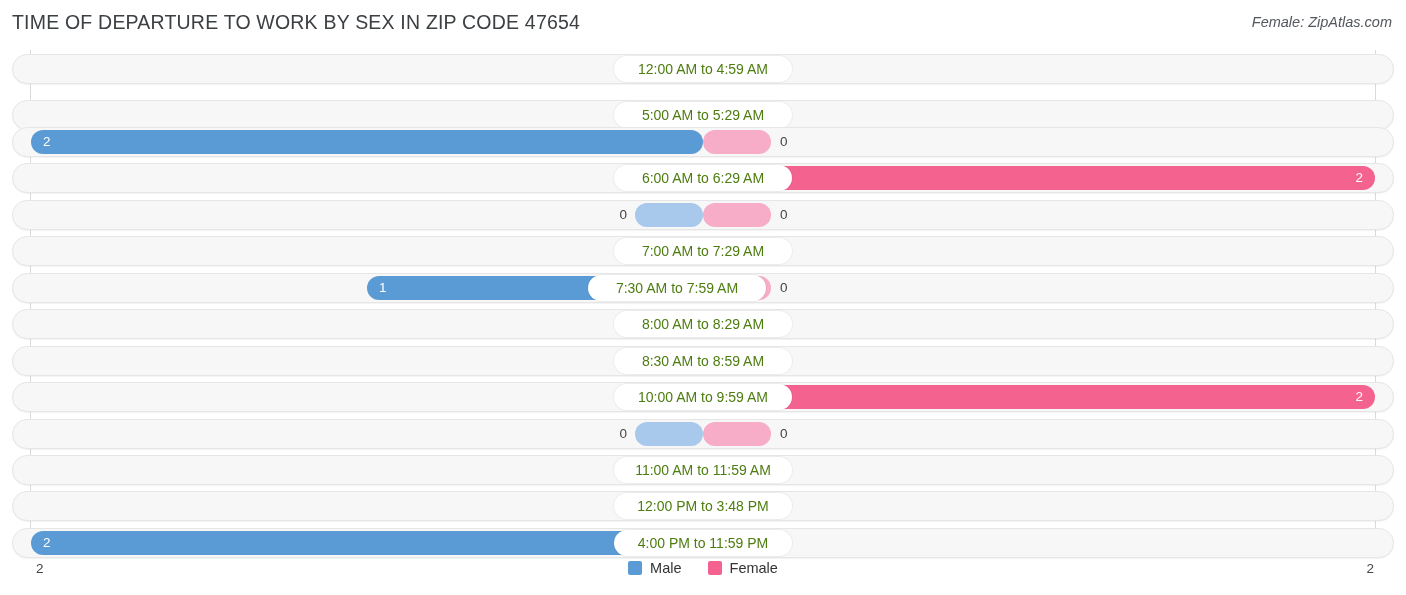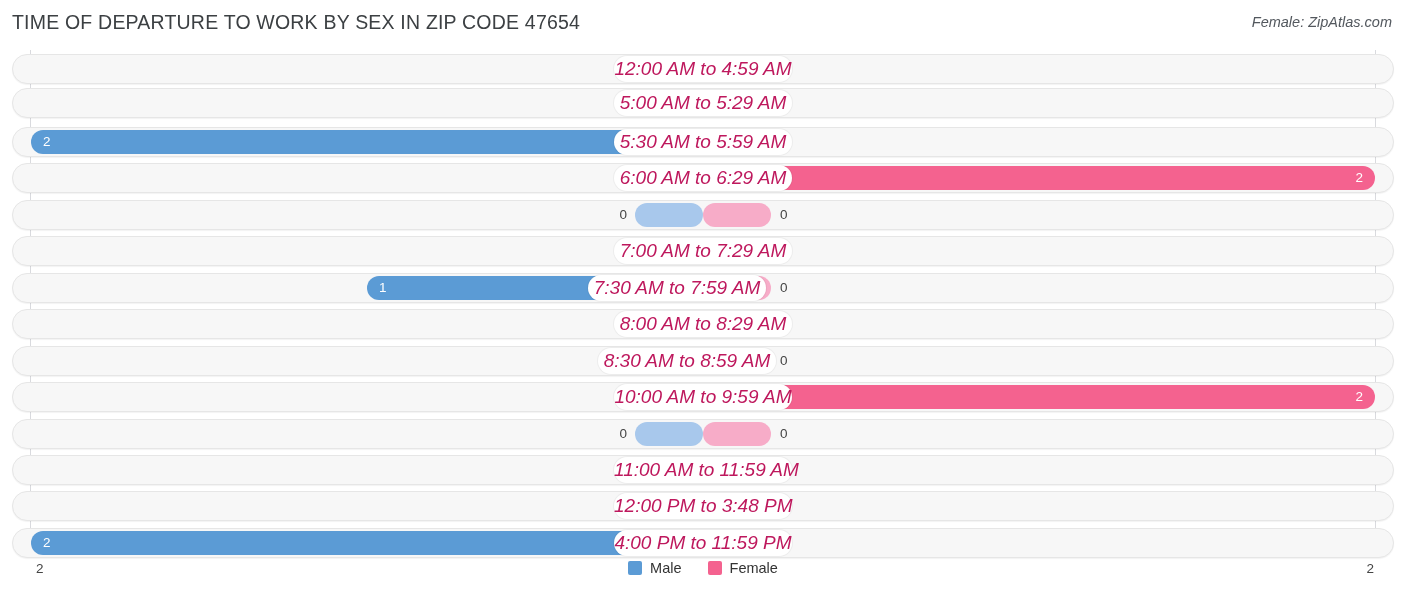--- a/index.html
+++ b/index.html
@@ -119,12 +119,11 @@
     line-height: 26px;
     background: #ffffff;
     border-radius: 13px;
-    font-size: 19px;
-    color: #be185d;
+    font-size: 14px;
+    color: #4d7c0f;
     text-align: center;
     white-space: nowrap;
     box-shadow: 0 0 0 1px rgba(0,0,0,0.045);
-    font-style: italic;
   }
 
   

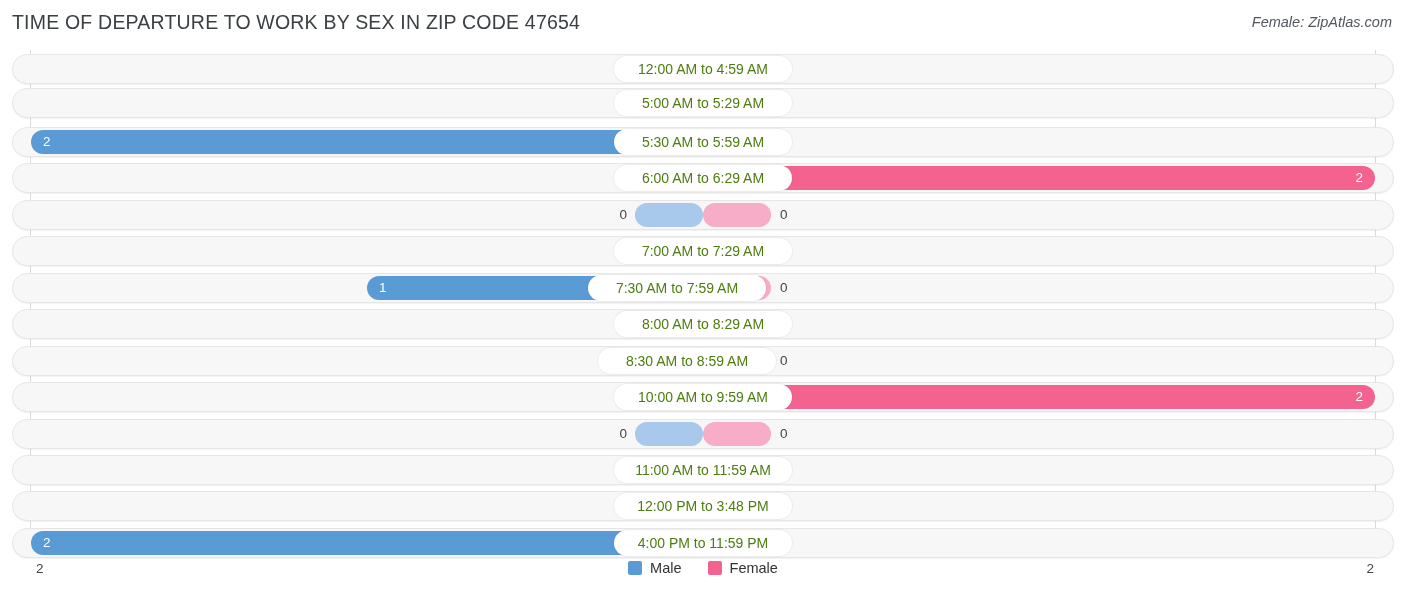--- a/index.html
+++ b/index.html
@@ -191,7 +191,7 @@
           <div class="val out-right" style="left: 768px; width: 60px;">0</div>
           <div class="catlabel" style="left: 602px; width: 178px;">12:00 AM to 4:59 AM</div>
         </div>
-        <div class="row" style="top: 38px;">
+        <div class="row" style="top: 50px;">
           <div class="track"></div>
           <div class="bar male" style="left: 623px; width: 68px;"></div>
           <div class="val out-left" style="left: 555px; width: 60px;">0</div>

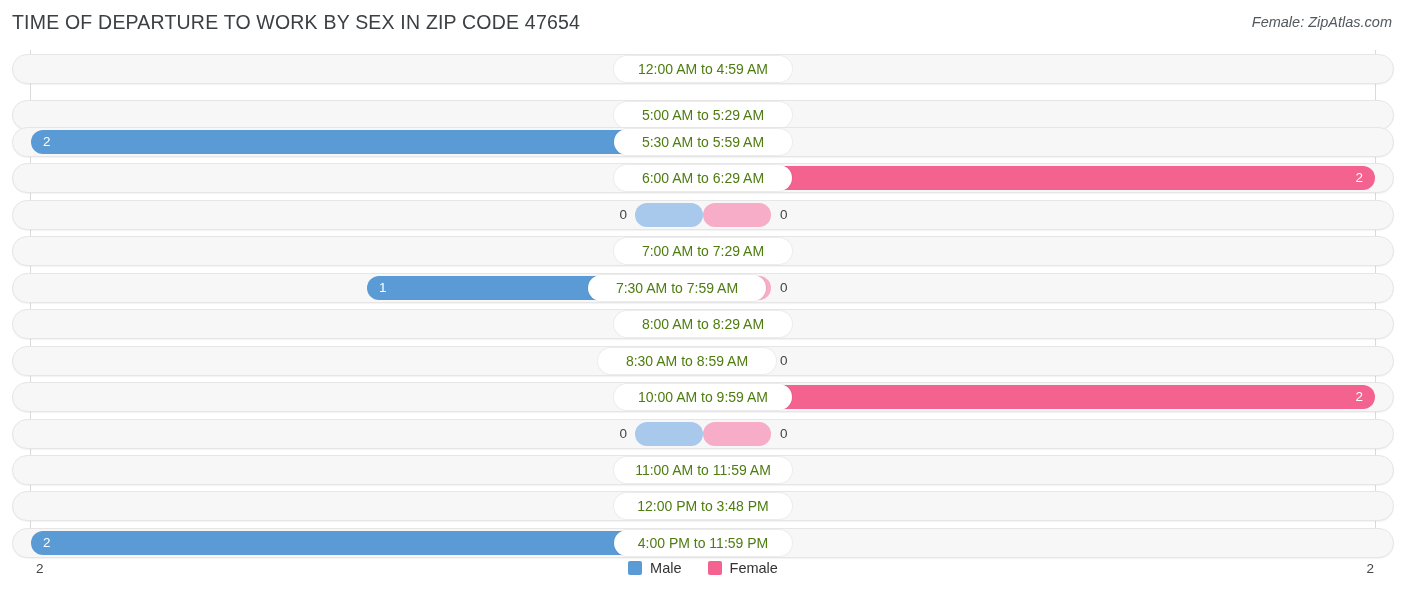--- a/index.html
+++ b/index.html
@@ -205,7 +205,6 @@
           <div class="val in-left" style="left: 31px; width: 60px;">2</div>
           <div class="bar female" style="left: 691px; width: 68px;"></div>
           <div class="val out-right" style="left: 768px; width: 60px;">0</div>
-          <div class="catlabel" style="left: 602px; width: 178px;">5:30 AM to 5:59 AM</div>
         </div>
         <div class="row" style="top: 113.35px;">
           <div class="track"></div>

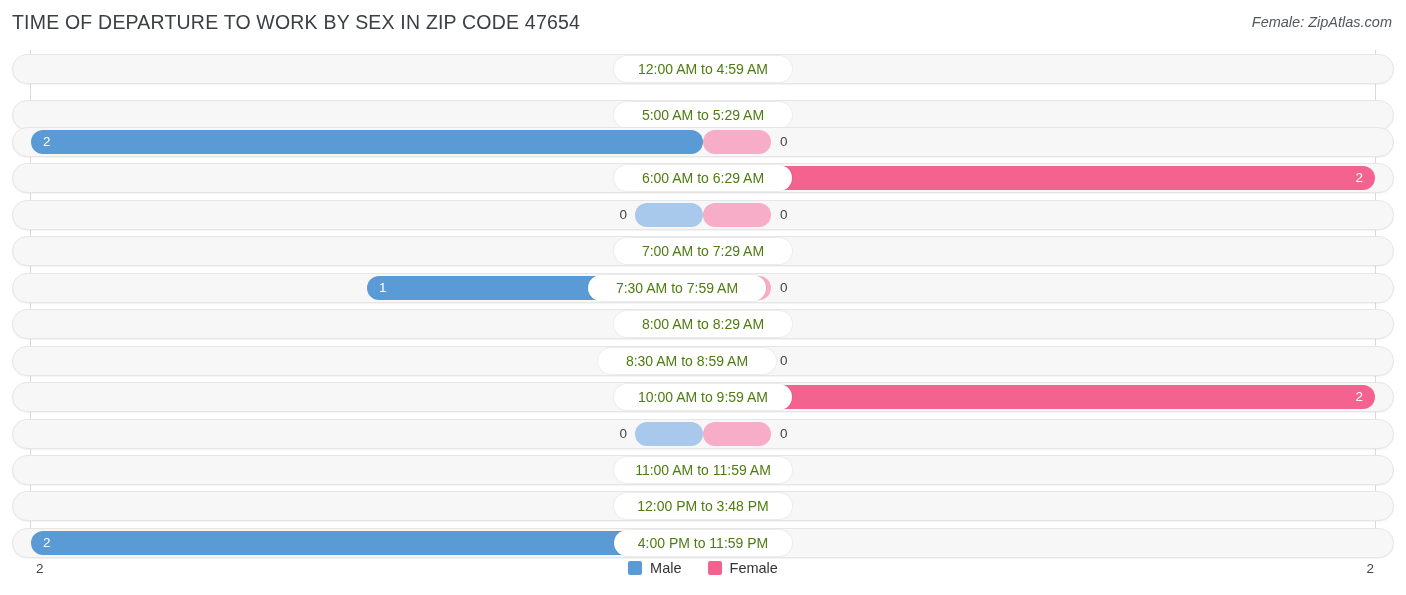--- a/index.html
+++ b/index.html
@@ -251,7 +251,7 @@
           <div class="val out-left" style="left: 555px; width: 60px;">0</div>
           <div class="bar female" style="left: 691px; width: 68px;"></div>
           <div class="val out-right" style="left: 768px; width: 60px;">0</div>
-          <div class="catlabel" style="left: 586px; width: 178px;">8:30 AM to 8:59 AM</div>
+          <div class="catlabel" style="left: 602px; width: 178px;">8:30 AM to 8:59 AM</div>
         </div>
         <div class="row" style="top: 332.05px;">
           <div class="track"></div>

